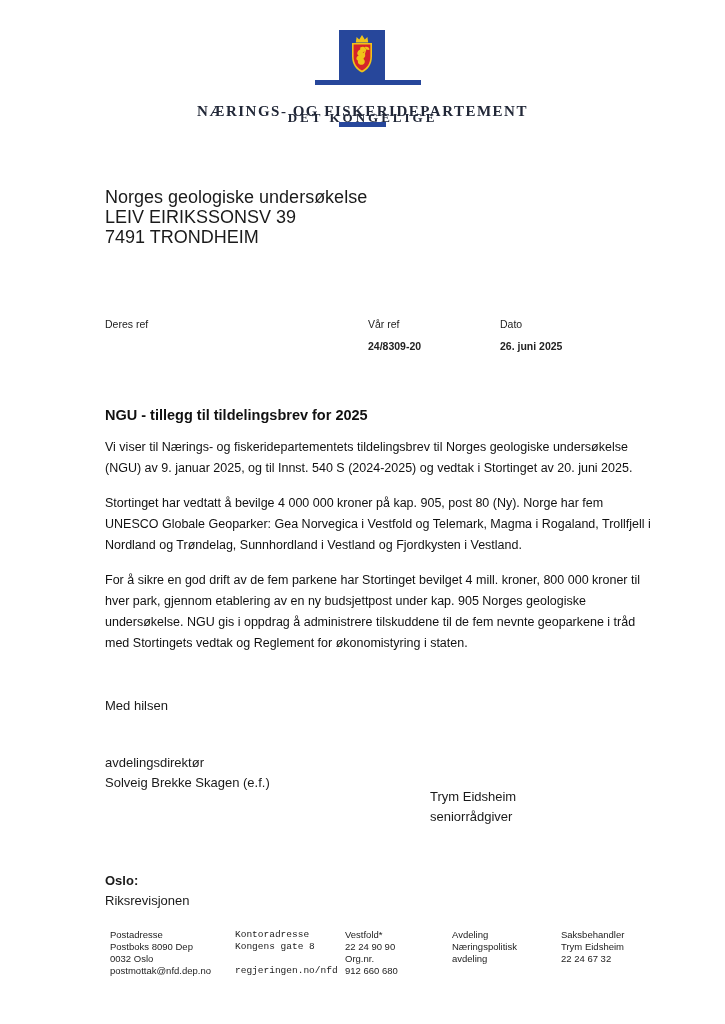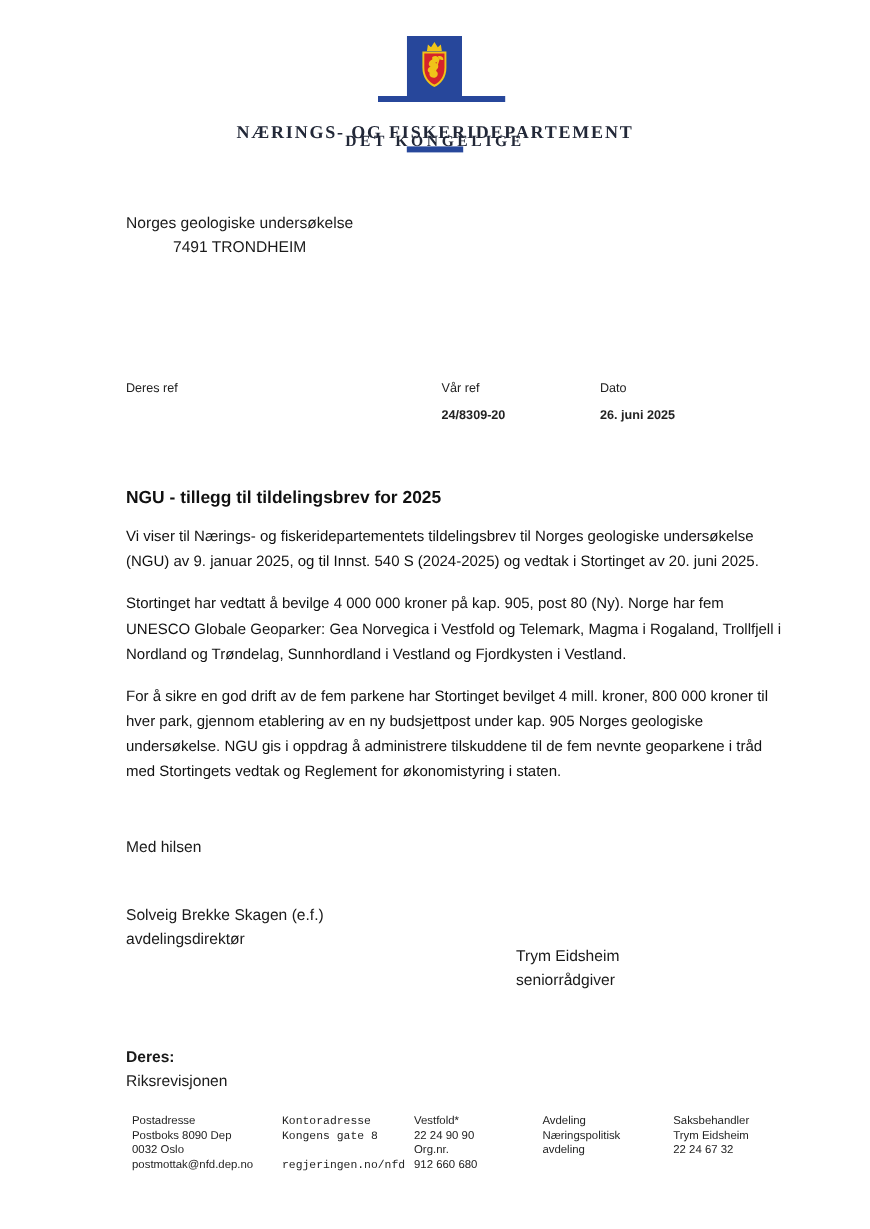--- a/index.html
+++ b/index.html
@@ -36,7 +36,7 @@
   }
 
   
-  .recipient{position:absolute;left:105px;top:176px;font-size:13px;line-height:20px;text-align:center;}
+  .recipient{position:absolute;left:105px;top:187px;font-size:18px;line-height:20px;}
 
   
   .ref-col{position:absolute;font-size:10.5px;color:#222;}

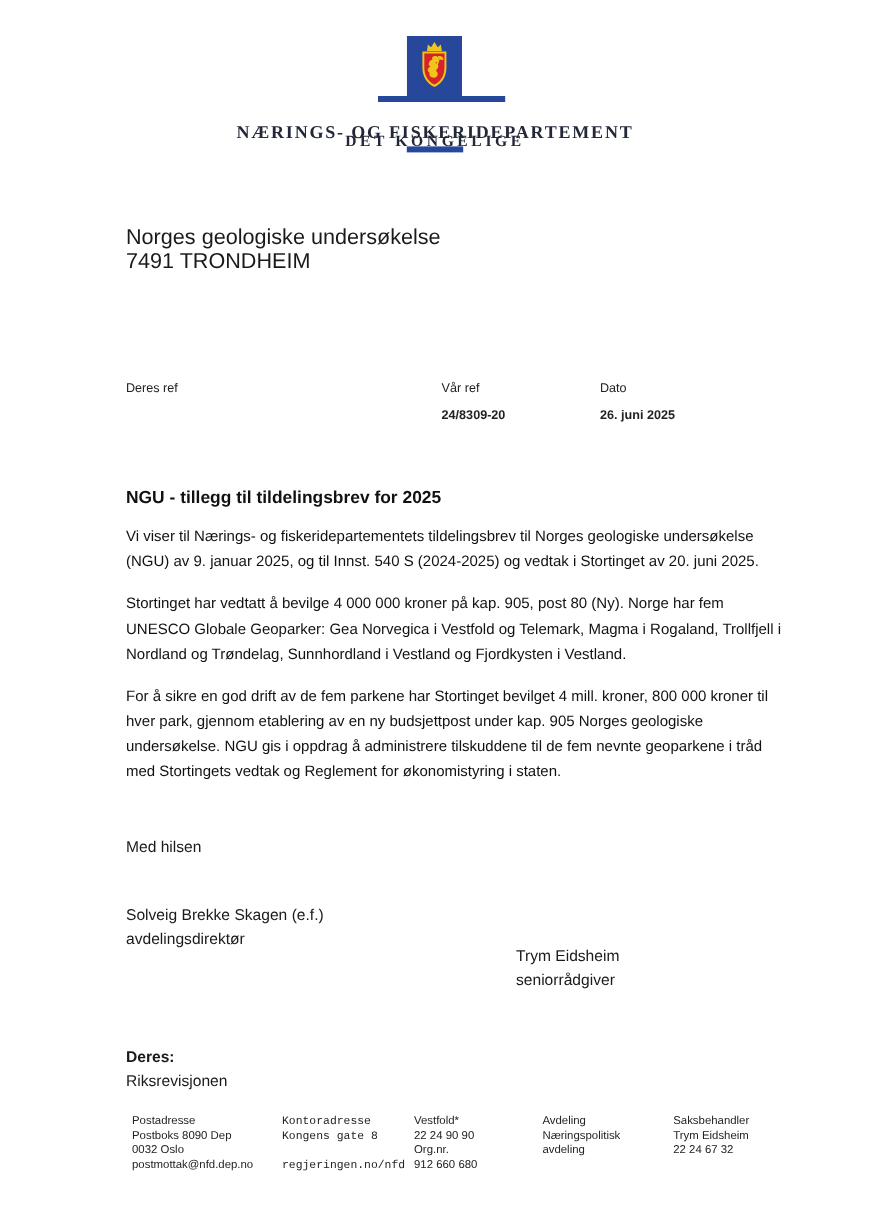--- a/index.html
+++ b/index.html
@@ -104,6 +104,7 @@
 
   <div class="recipient">
     <div>Norges geologiske undersøkelse</div>
+    <div>LEIV EIRIKSSONSV 39</div>
     <div>7491 TRONDHEIM</div>
   </div>
 

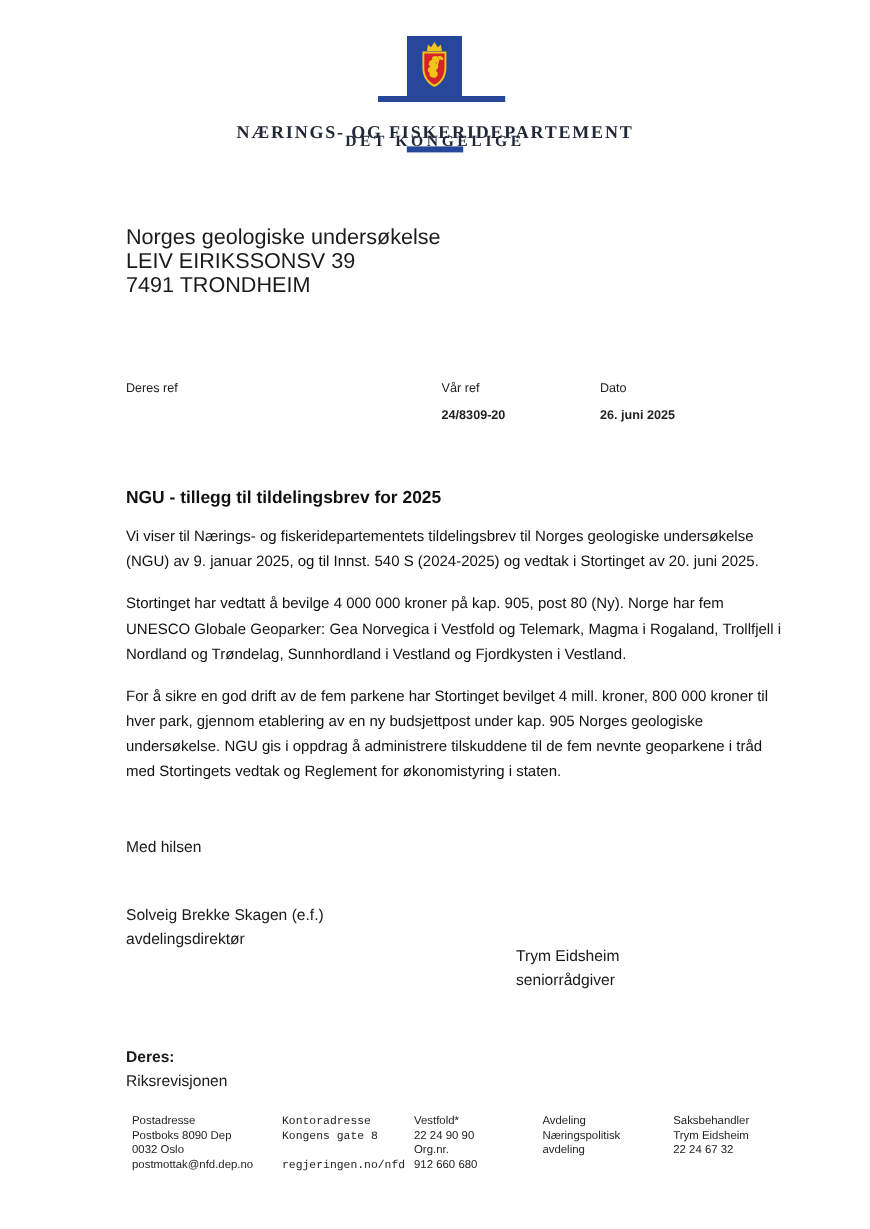--- a/index.html
+++ b/index.html
@@ -130,8 +130,8 @@
 
   <div class="closing">Med hilsen</div>
   <div class="signer-primary">
+    <div>avdelingsdirektør</div>
     <div>Solveig Brekke Skagen (e.f.)</div>
-    <div>avdelingsdirektør</div>
   </div>
   <div class="signer-secondary">
     <div>Trym Eidsheim</div>

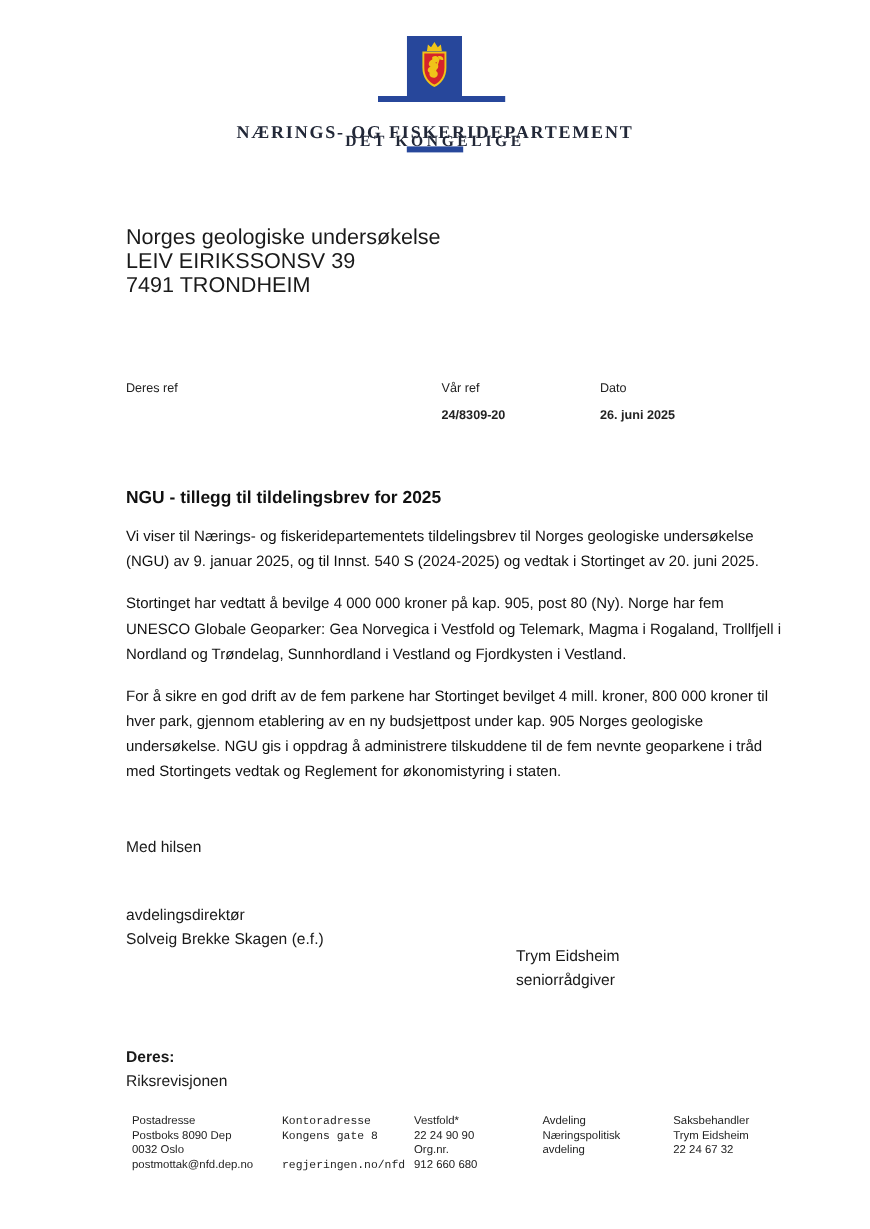--- a/index.html
+++ b/index.html
@@ -139,7 +139,7 @@
   </div>
 
   <div class="kopi">
-    <div class="kopi-label">Deres:</div>
+    <div class="kopi-label">Oslo:</div>
     <div>Riksrevisjonen</div>
   </div>
 

